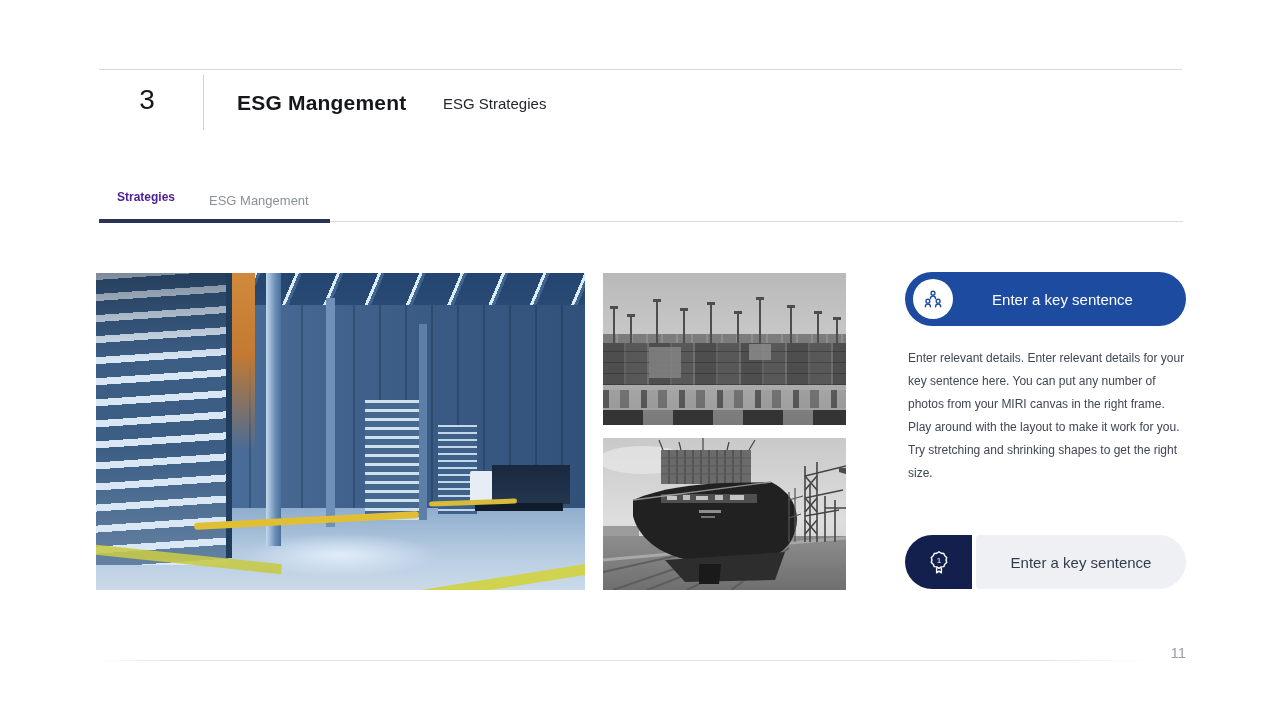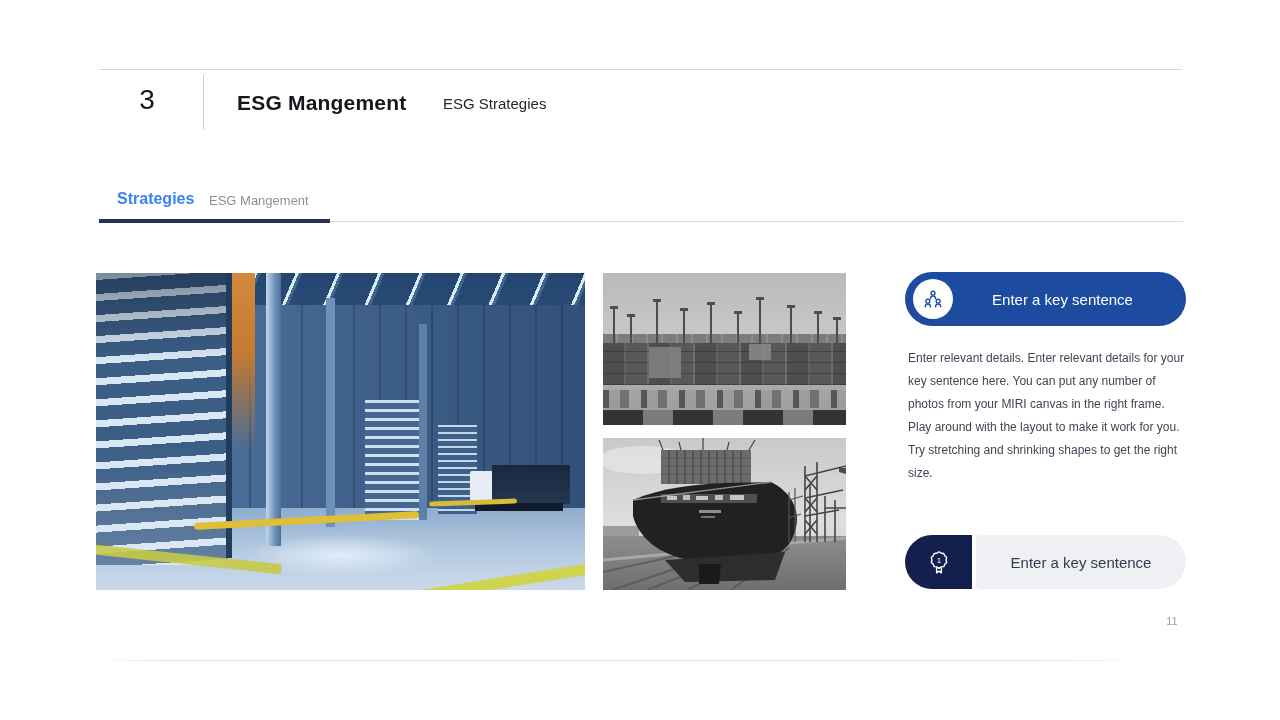--- a/index.html
+++ b/index.html
@@ -17,7 +17,7 @@
   .page-subtitle { position:absolute; left:443px; top:95px; font-size:15px; font-weight:400; color:#23262d; }
 
   
-  .tab-label { position:absolute; left:117px; top:190px; font-size:16px; font-weight:600; color:#3b82f6; cursor:pointer; }
+  .tab-label { position:absolute; left:117px; top:190px; font-size:12px; font-weight:600; color:#4c1d95; cursor:pointer; }
   .tab-sublabel { position:absolute; left:209px; top:193px; font-size:13px; font-weight:400; color:#8b9099; }
   .tab-underline { position:absolute; left:99px; top:219px; width:231px; height:4px; background:#2b3258; }
   .tab-rule { position:absolute; left:330px; top:221px; width:853px; height:1px; background:#dadbde; }

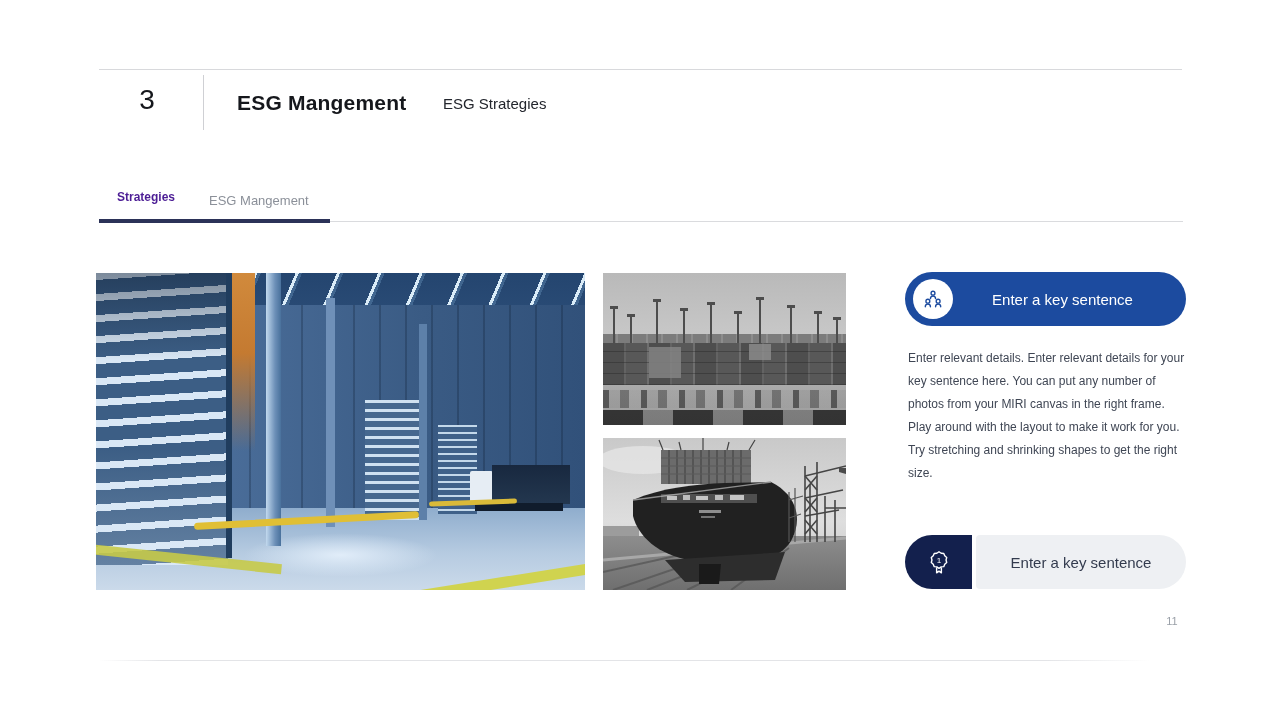--- a/index.html
+++ b/index.html
@@ -124,8 +124,8 @@
   
   .bottom-rule { position:absolute; left:99px; top:660px; width:1051px; height:1px;
     background:linear-gradient(90deg, rgba(231,232,234,0) 0%, #e3e4e7 6%, #e3e4e7 90%, rgba(231,232,234,0) 100%); }
-  .page-number { position:absolute; left:1158px; top:615px; width:28px; text-align:center;
-    font-size:11px; color:#9aa0a8; }
+  .page-number { position:absolute; left:1158px; top:644px; width:28px; text-align:right;
+    font-size:15px; color:#9aa0a8; }
 </style>
 </head>
 <body>

